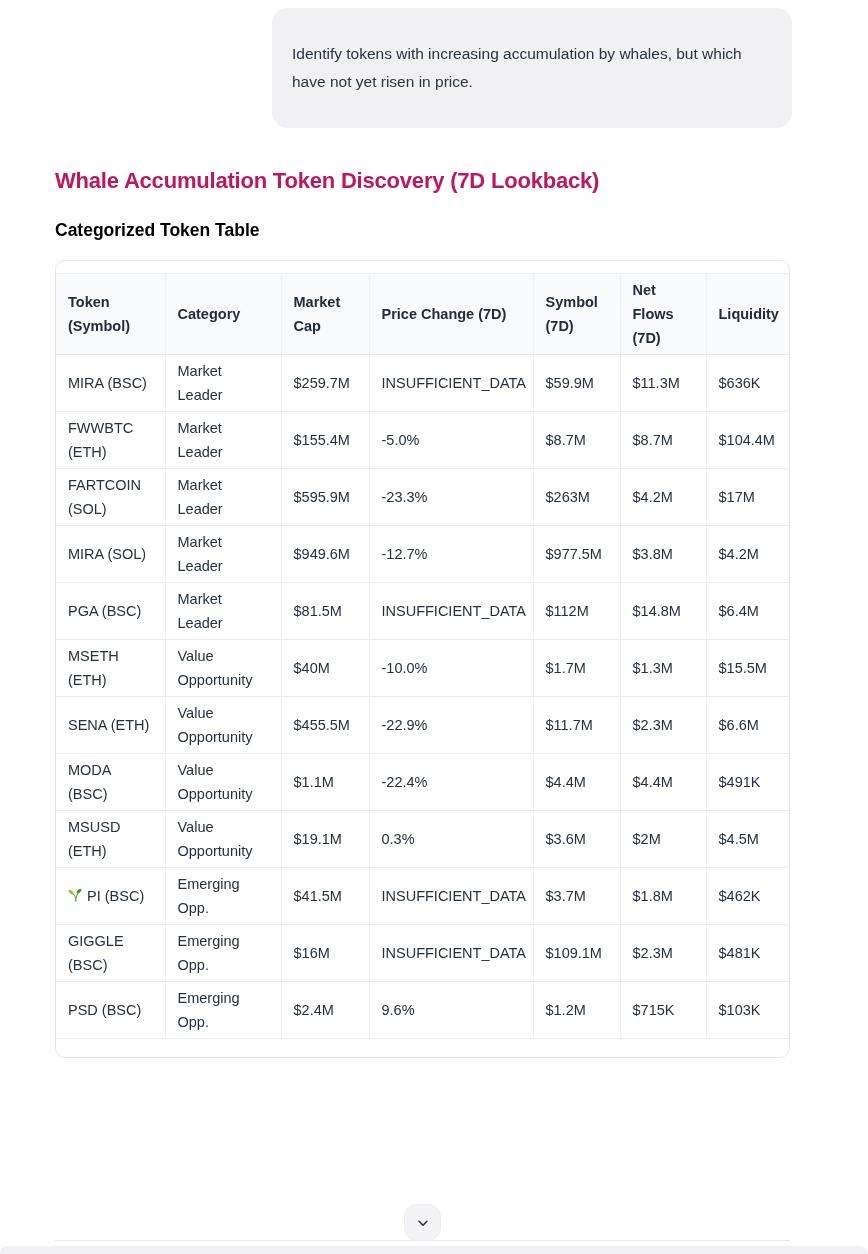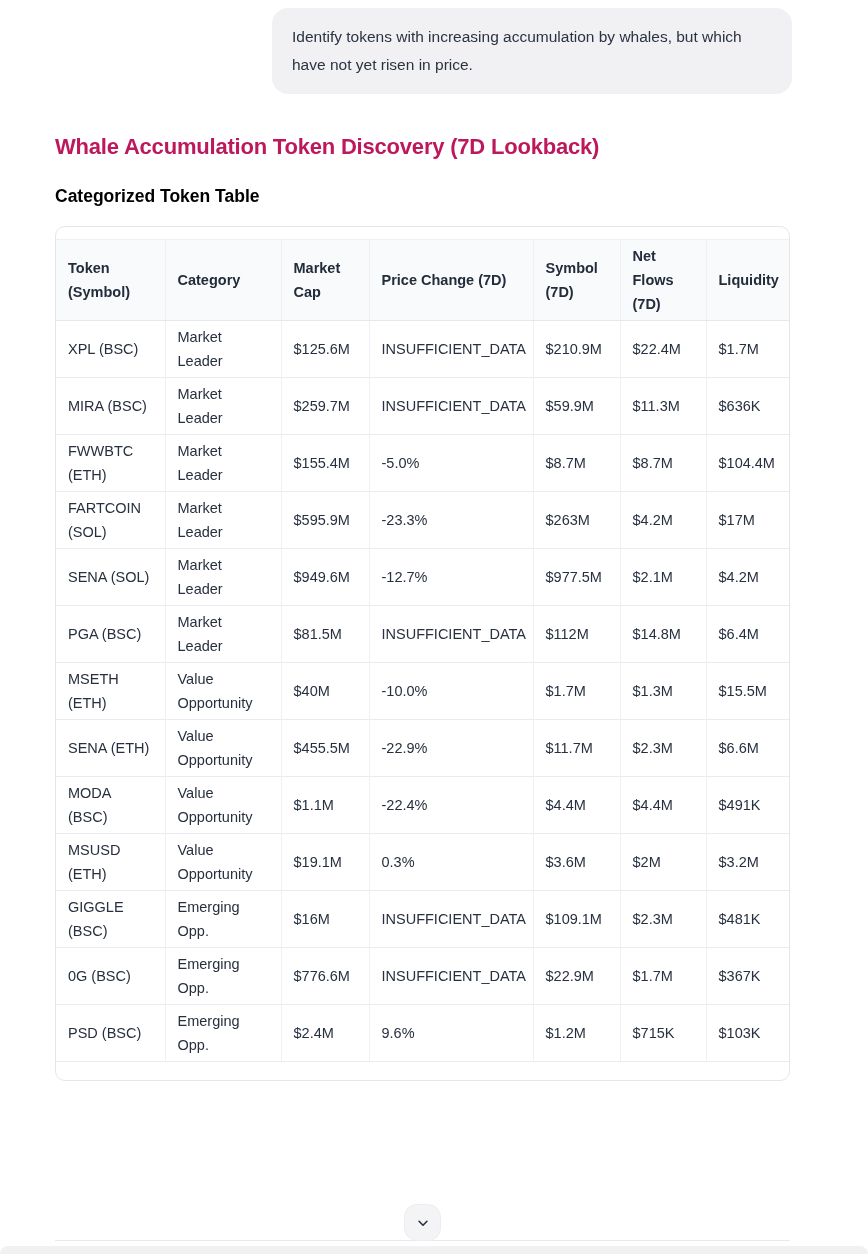--- a/index.html
+++ b/index.html
@@ -20,7 +20,7 @@
     width: 520px;
     background: #f1f1f3;
     border-radius: 16px;
-    padding: 15px 20px;
+    padding: 32px 20px;
     font-size: 15.5px;
     line-height: 28px;
     color: #2a3342;

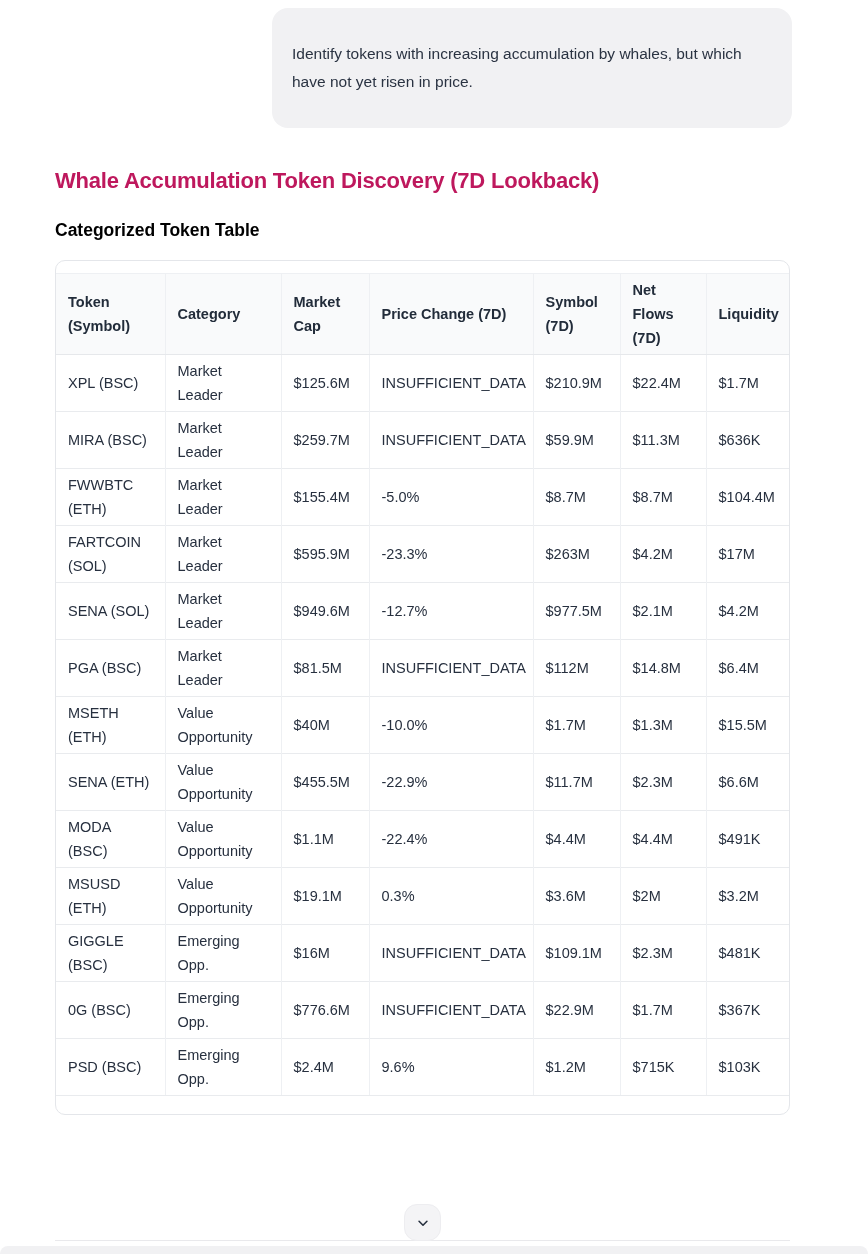--- a/index.html
+++ b/index.html
@@ -147,15 +147,6 @@
       </thead>
       <tbody>
           <tr>
-            <td class="c-token-symbol">XPL (BSC)</td>
-            <td class="c-category">Market Leader</td>
-            <td class="c-market-cap">$125.6M</td>
-            <td class="c-price-change">INSUFFICIENT_DATA</td>
-            <td class="c-volume">$210.9M</td>
-            <td class="c-net-flows">$22.4M</td>
-            <td class="c-liquidity">$1.7M</td>
-          </tr>
-          <tr>
             <td class="c-token-symbol">MIRA (BSC)</td>
             <td class="c-category">Market Leader</td>
             <td class="c-market-cap">$259.7M</td>

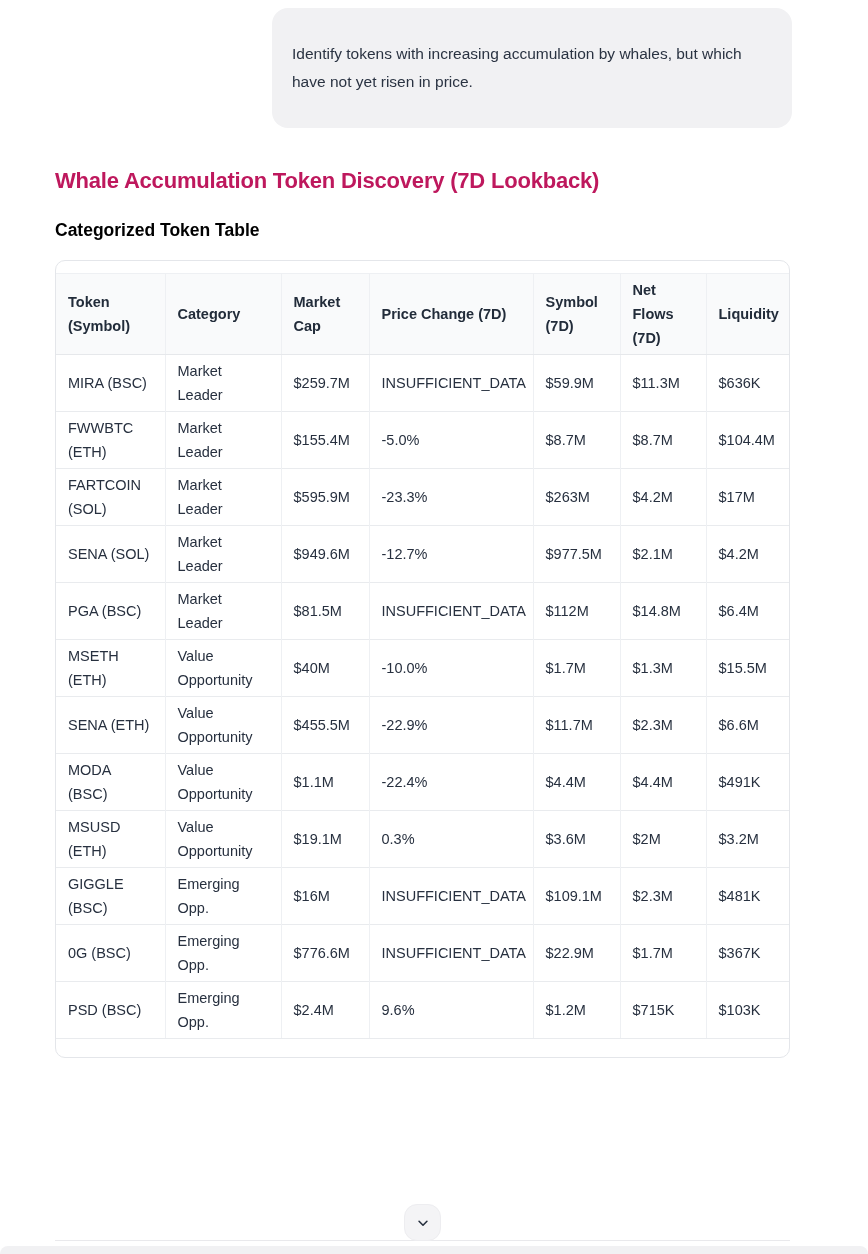--- a/index.html
+++ b/index.html
@@ -174,7 +174,7 @@
             <td class="c-liquidity">$17M</td>
           </tr>
           <tr>
-            <td class="c-token-symbol">SENA (SOL)</td>
+            <td class="c-token-symbol">MIRA (SOL)</td>
             <td class="c-category">Market Leader</td>
             <td class="c-market-cap">$949.6M</td>
             <td class="c-price-change">-12.7%</td>

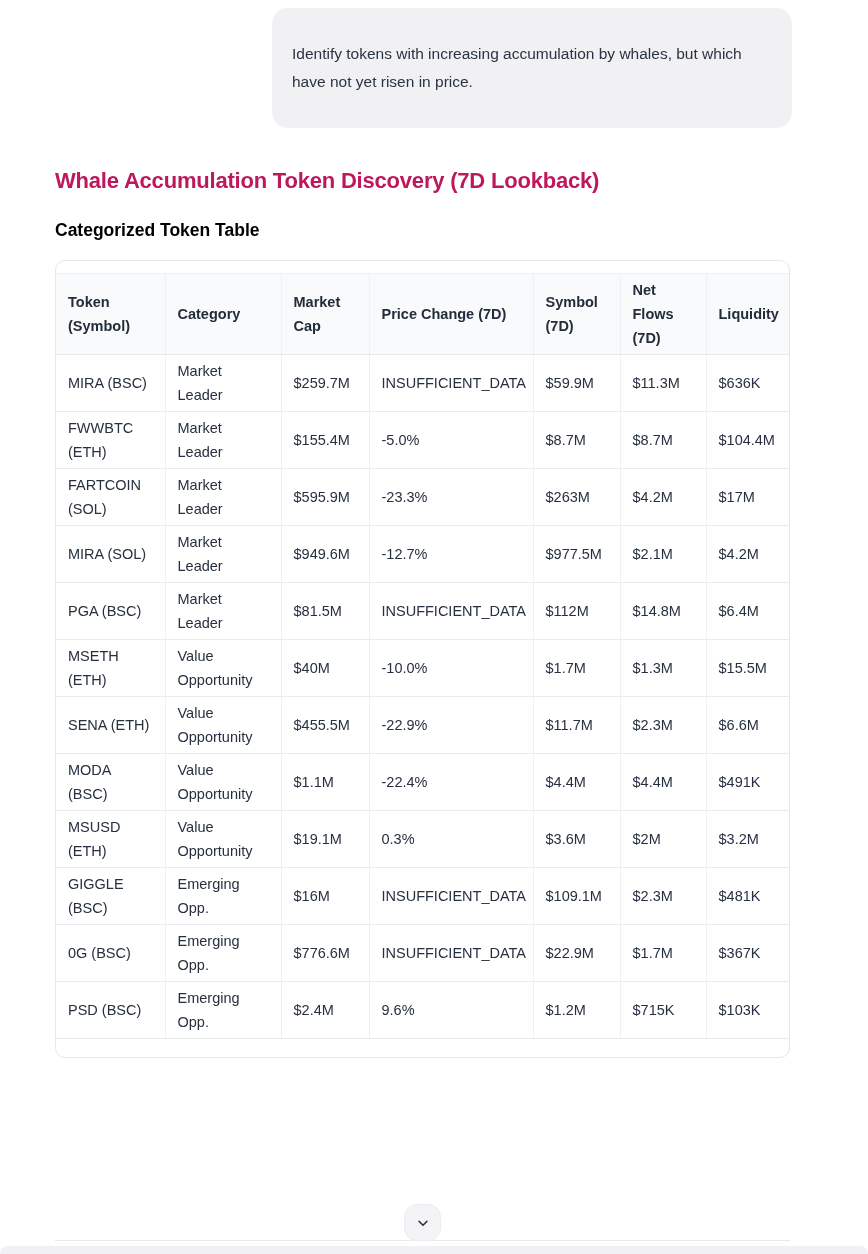--- a/index.html
+++ b/index.html
@@ -179,7 +179,7 @@
             <td class="c-market-cap">$949.6M</td>
             <td class="c-price-change">-12.7%</td>
             <td class="c-volume">$977.5M</td>
-            <td class="c-net-flows">$2.1M</td>
+            <td class="c-net-flows">$3.8M</td>
             <td class="c-liquidity">$4.2M</td>
           </tr>
           <tr>

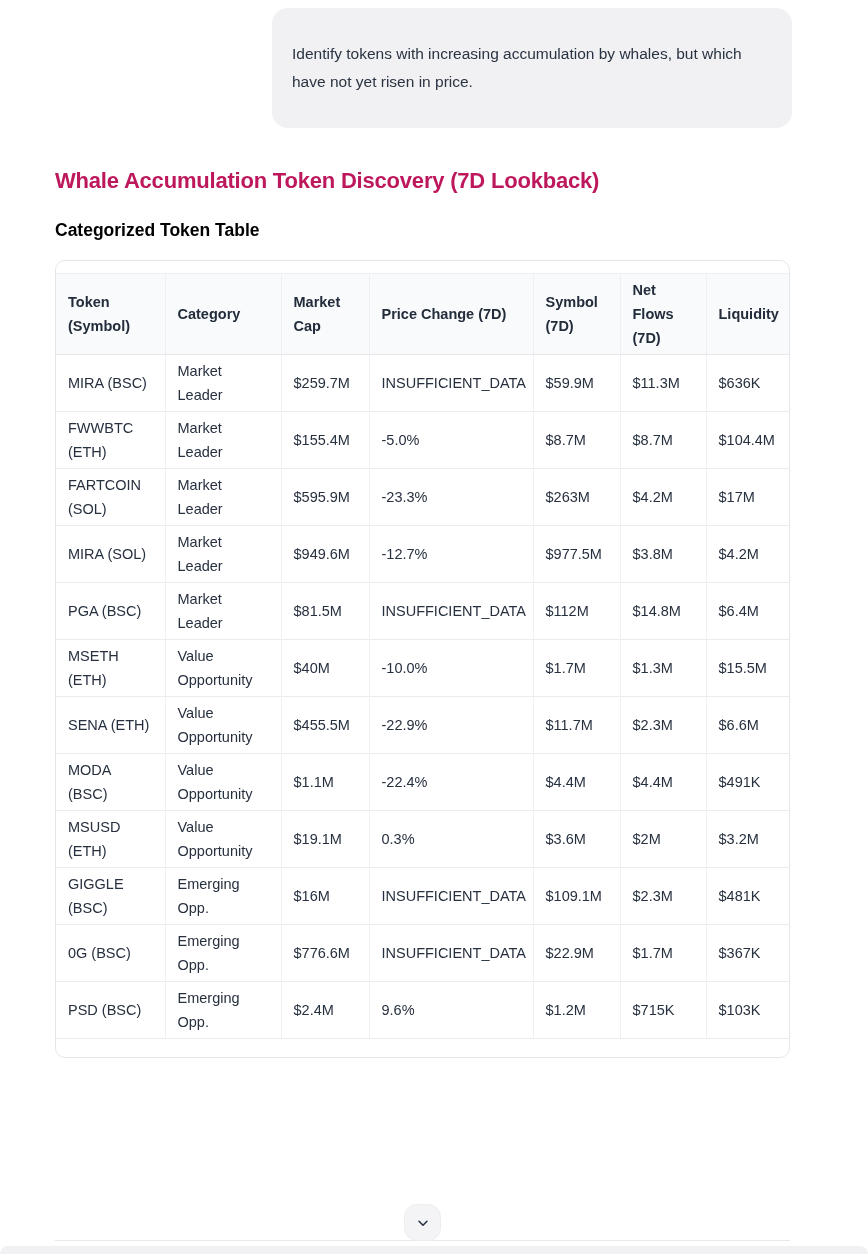--- a/index.html
+++ b/index.html
@@ -225,7 +225,7 @@
             <td class="c-price-change">0.3%</td>
             <td class="c-volume">$3.6M</td>
             <td class="c-net-flows">$2M</td>
-            <td class="c-liquidity">$3.2M</td>
+            <td class="c-liquidity">$4.5M</td>
           </tr>
           <tr>
             <td class="c-token-symbol">GIGGLE (BSC)</td>

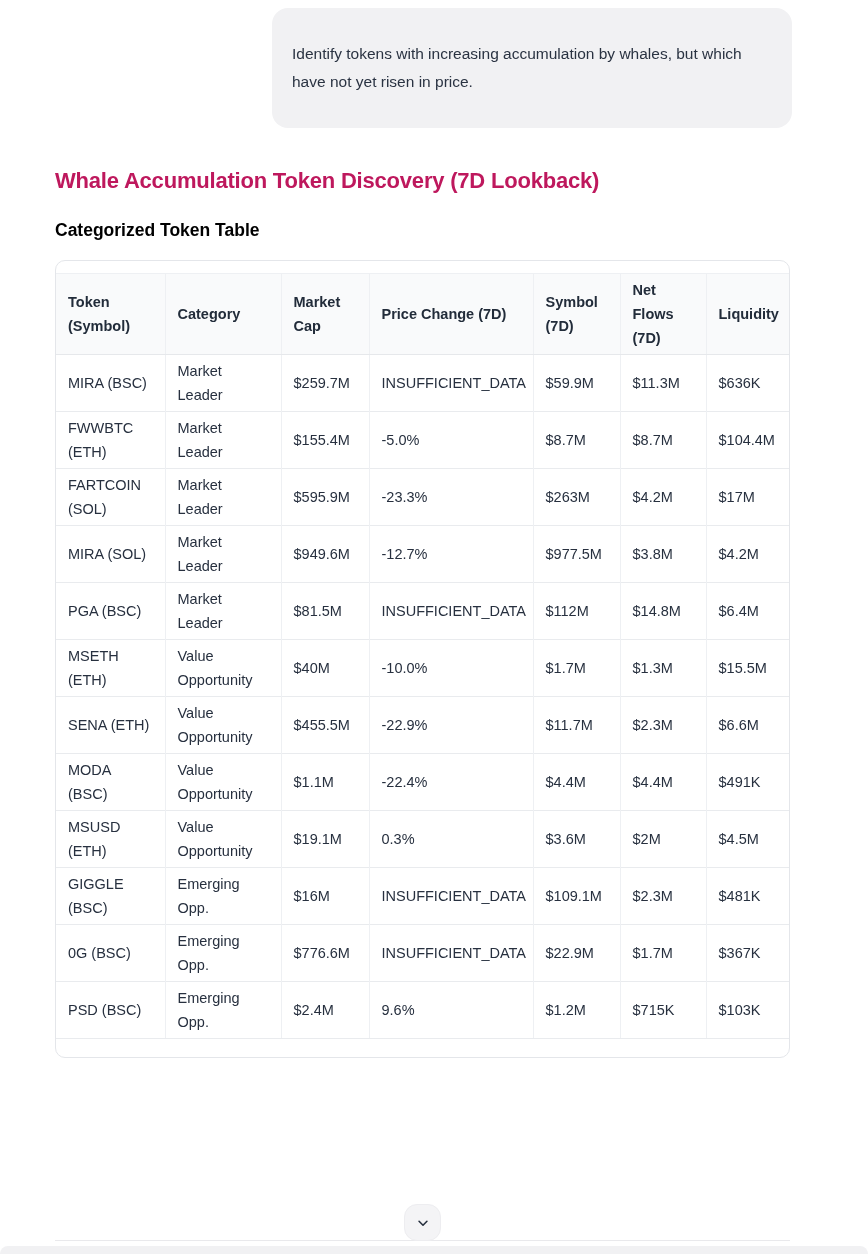--- a/index.html
+++ b/index.html
@@ -228,6 +228,19 @@
             <td class="c-liquidity">$4.5M</td>
           </tr>
           <tr>
+            <td class="c-token-symbol"><span class="seedling"><svg viewBox="0 0 24 24">
+                  <path d="M11.4 21.5c.4-5.2-.4-8.8-4.1-11.4l1-1.3c2.3 1.7 3.6 3.7 4.2 6 .5-3.5 2.1-6.5 4.8-8.3l1 1.4c-3.3 2.3-4.5 5.7-4.7 13.6z" fill="#6fa036"></path>
+                  <path d="M9.2 10.3C4.6 10.8 1.4 8.1.7 3.2c4.9-.5 8.1 2.2 8.5 7.1z" fill="#8ac43f"></path>
+                  <path d="M13.6 8.7c.2-4.6 3.1-7.4 7.9-7.5.1 4.8-2.9 7.6-7.9 7.5z" fill="#4f8f1d"></path>
+                </svg></span> PI (BSC)</td>
+            <td class="c-category">Emerging Opp.</td>
+            <td class="c-market-cap">$41.5M</td>
+            <td class="c-price-change">INSUFFICIENT_DATA</td>
+            <td class="c-volume">$3.7M</td>
+            <td class="c-net-flows">$1.8M</td>
+            <td class="c-liquidity">$462K</td>
+          </tr>
+          <tr>
             <td class="c-token-symbol">GIGGLE (BSC)</td>
             <td class="c-category">Emerging Opp.</td>
             <td class="c-market-cap">$16M</td>

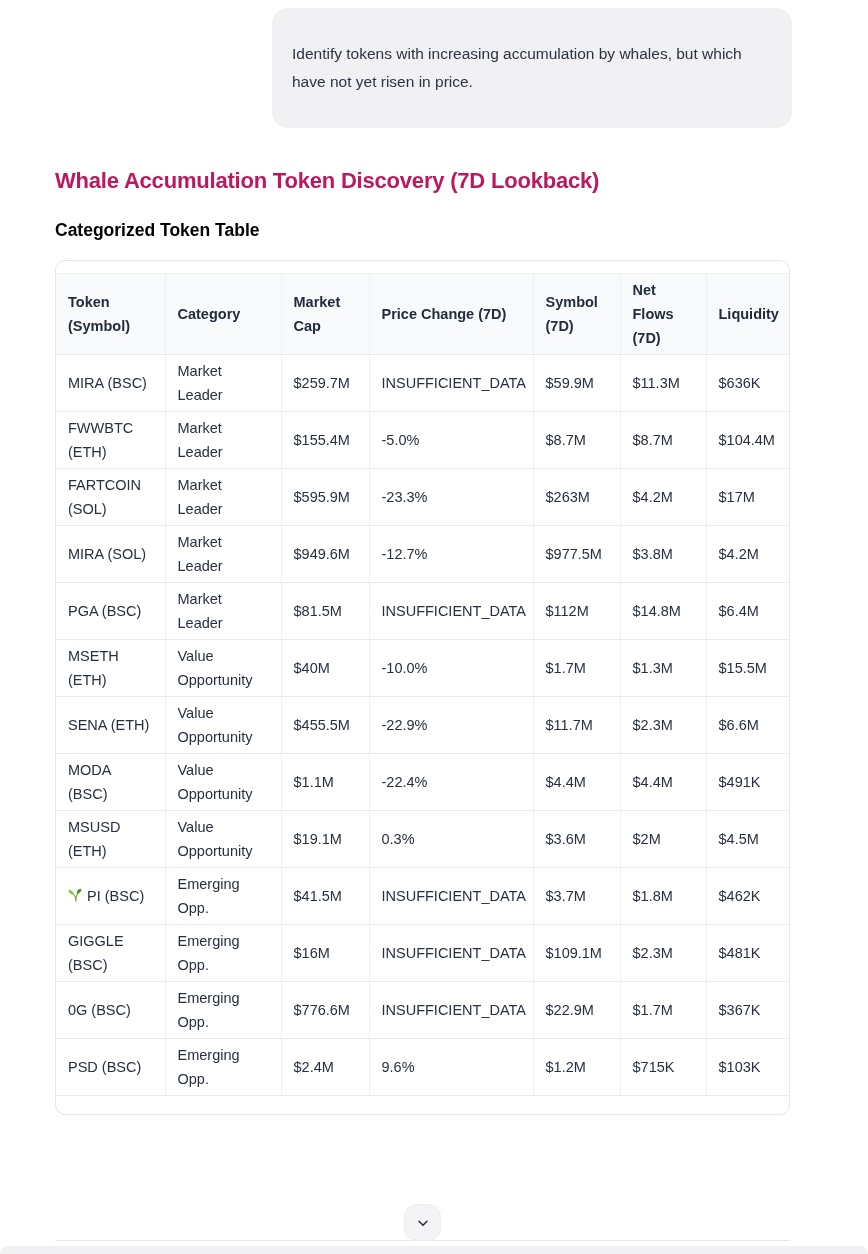--- a/index.html
+++ b/index.html
@@ -250,15 +250,6 @@
             <td class="c-liquidity">$481K</td>
           </tr>
           <tr>
-            <td class="c-token-symbol">0G (BSC)</td>
-            <td class="c-category">Emerging Opp.</td>
-            <td class="c-market-cap">$776.6M</td>
-            <td class="c-price-change">INSUFFICIENT_DATA</td>
-            <td class="c-volume">$22.9M</td>
-            <td class="c-net-flows">$1.7M</td>
-            <td class="c-liquidity">$367K</td>
-          </tr>
-          <tr>
             <td class="c-token-symbol">PSD (BSC)</td>
             <td class="c-category">Emerging Opp.</td>
             <td class="c-market-cap">$2.4M</td>

